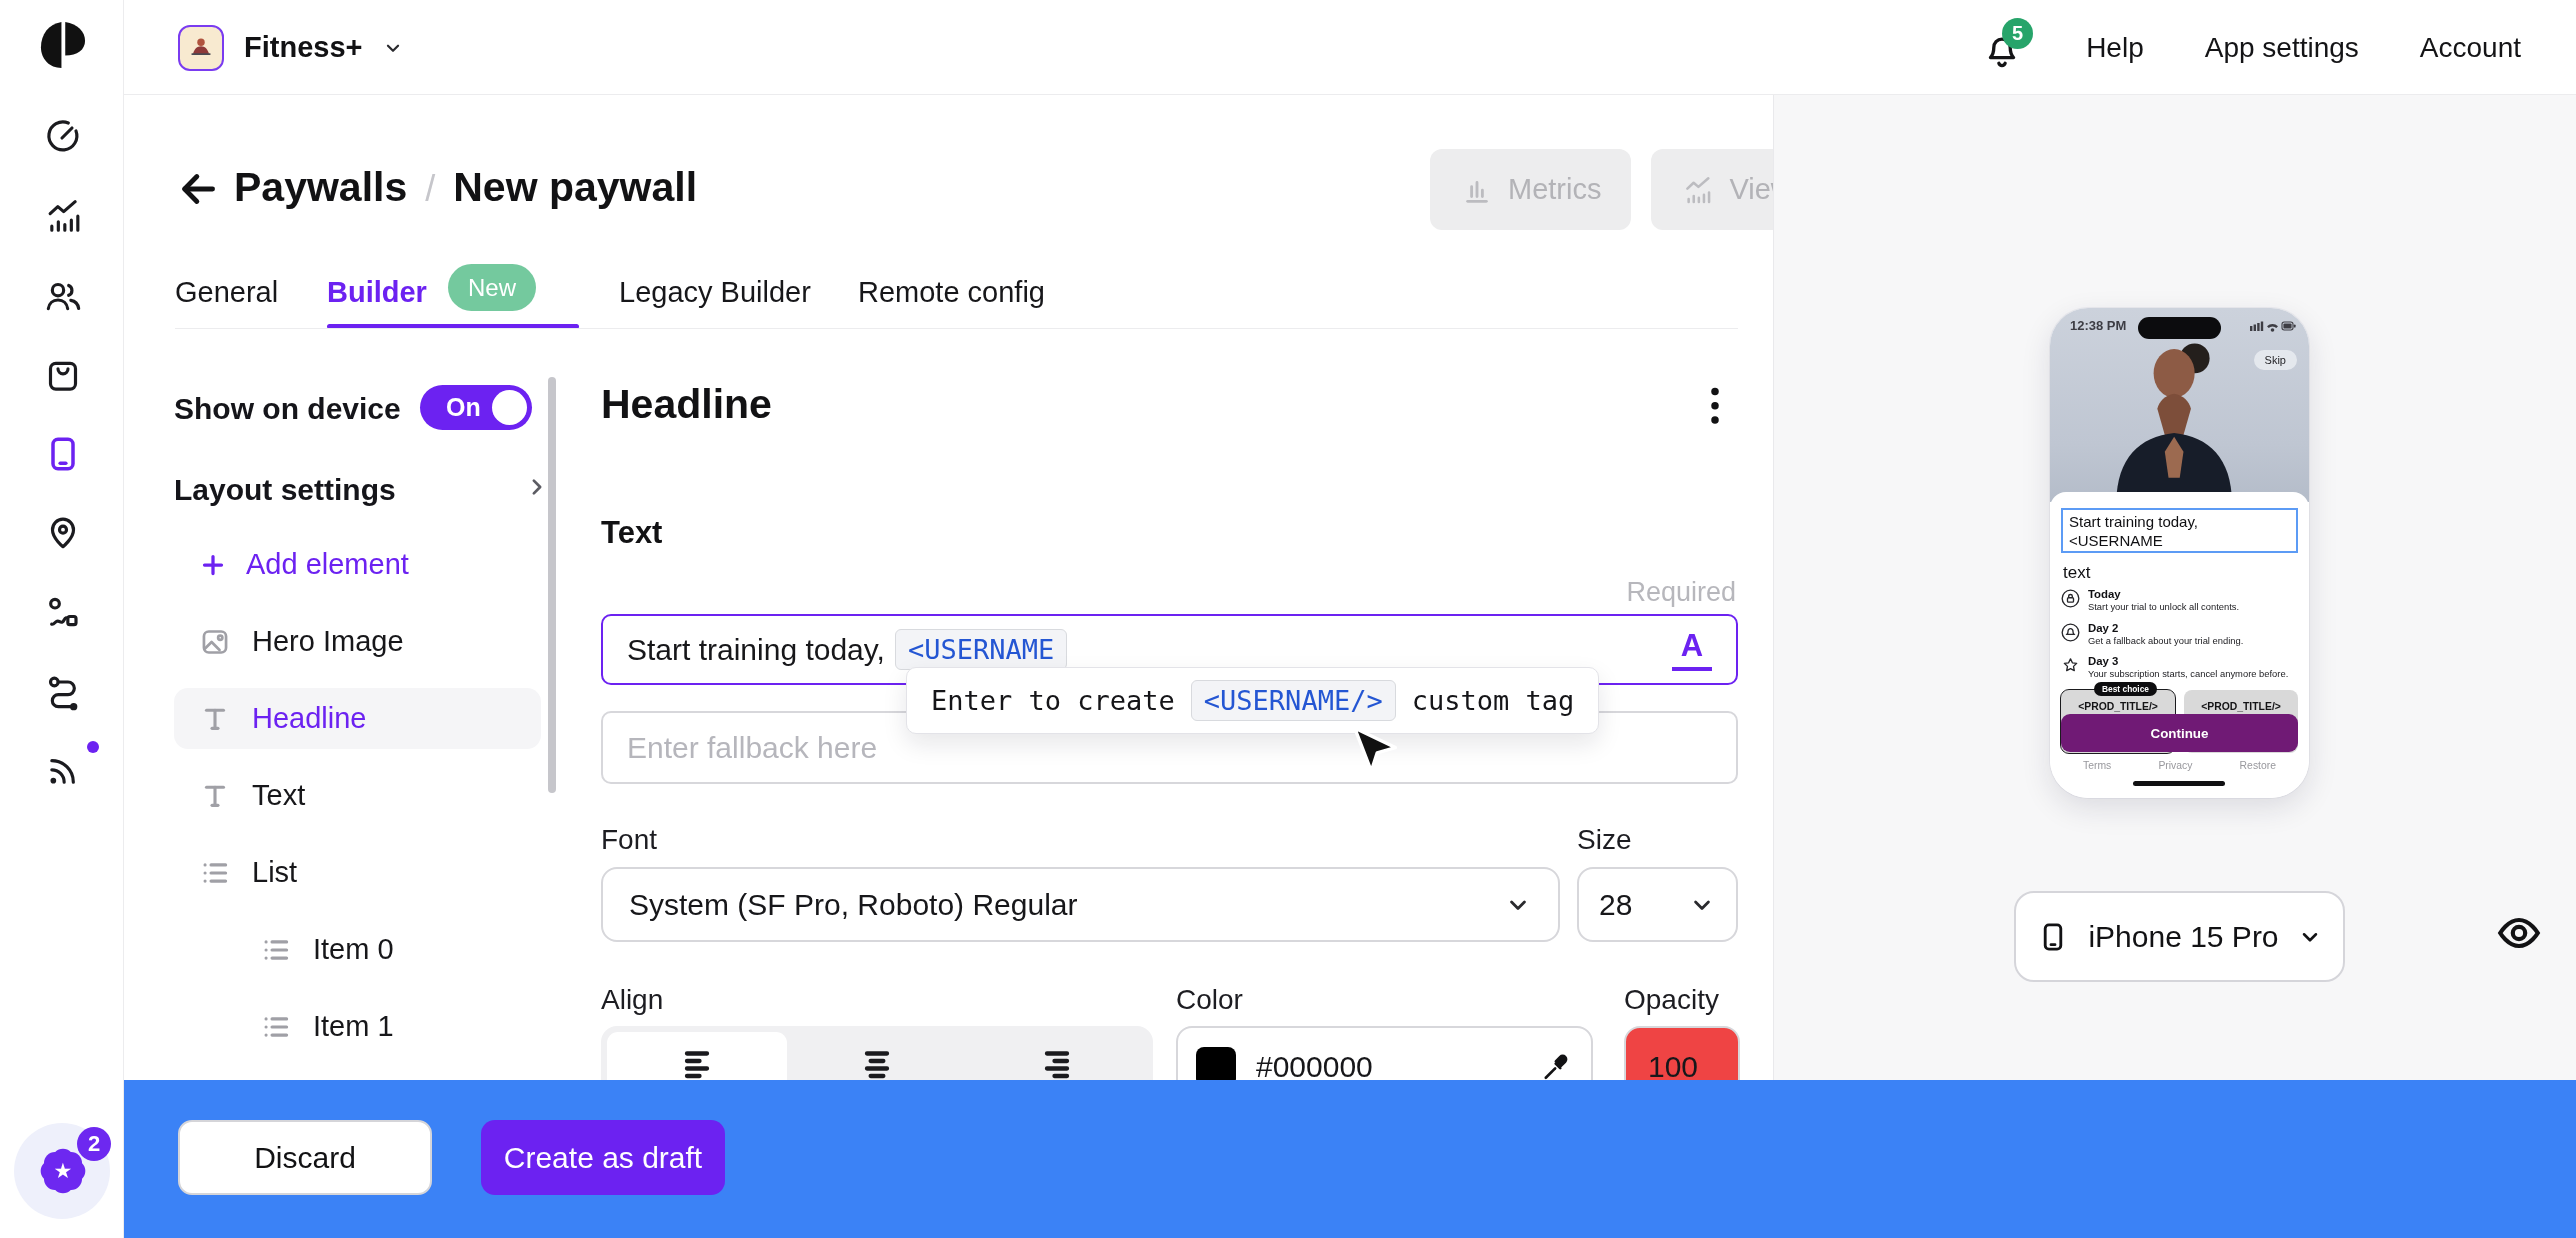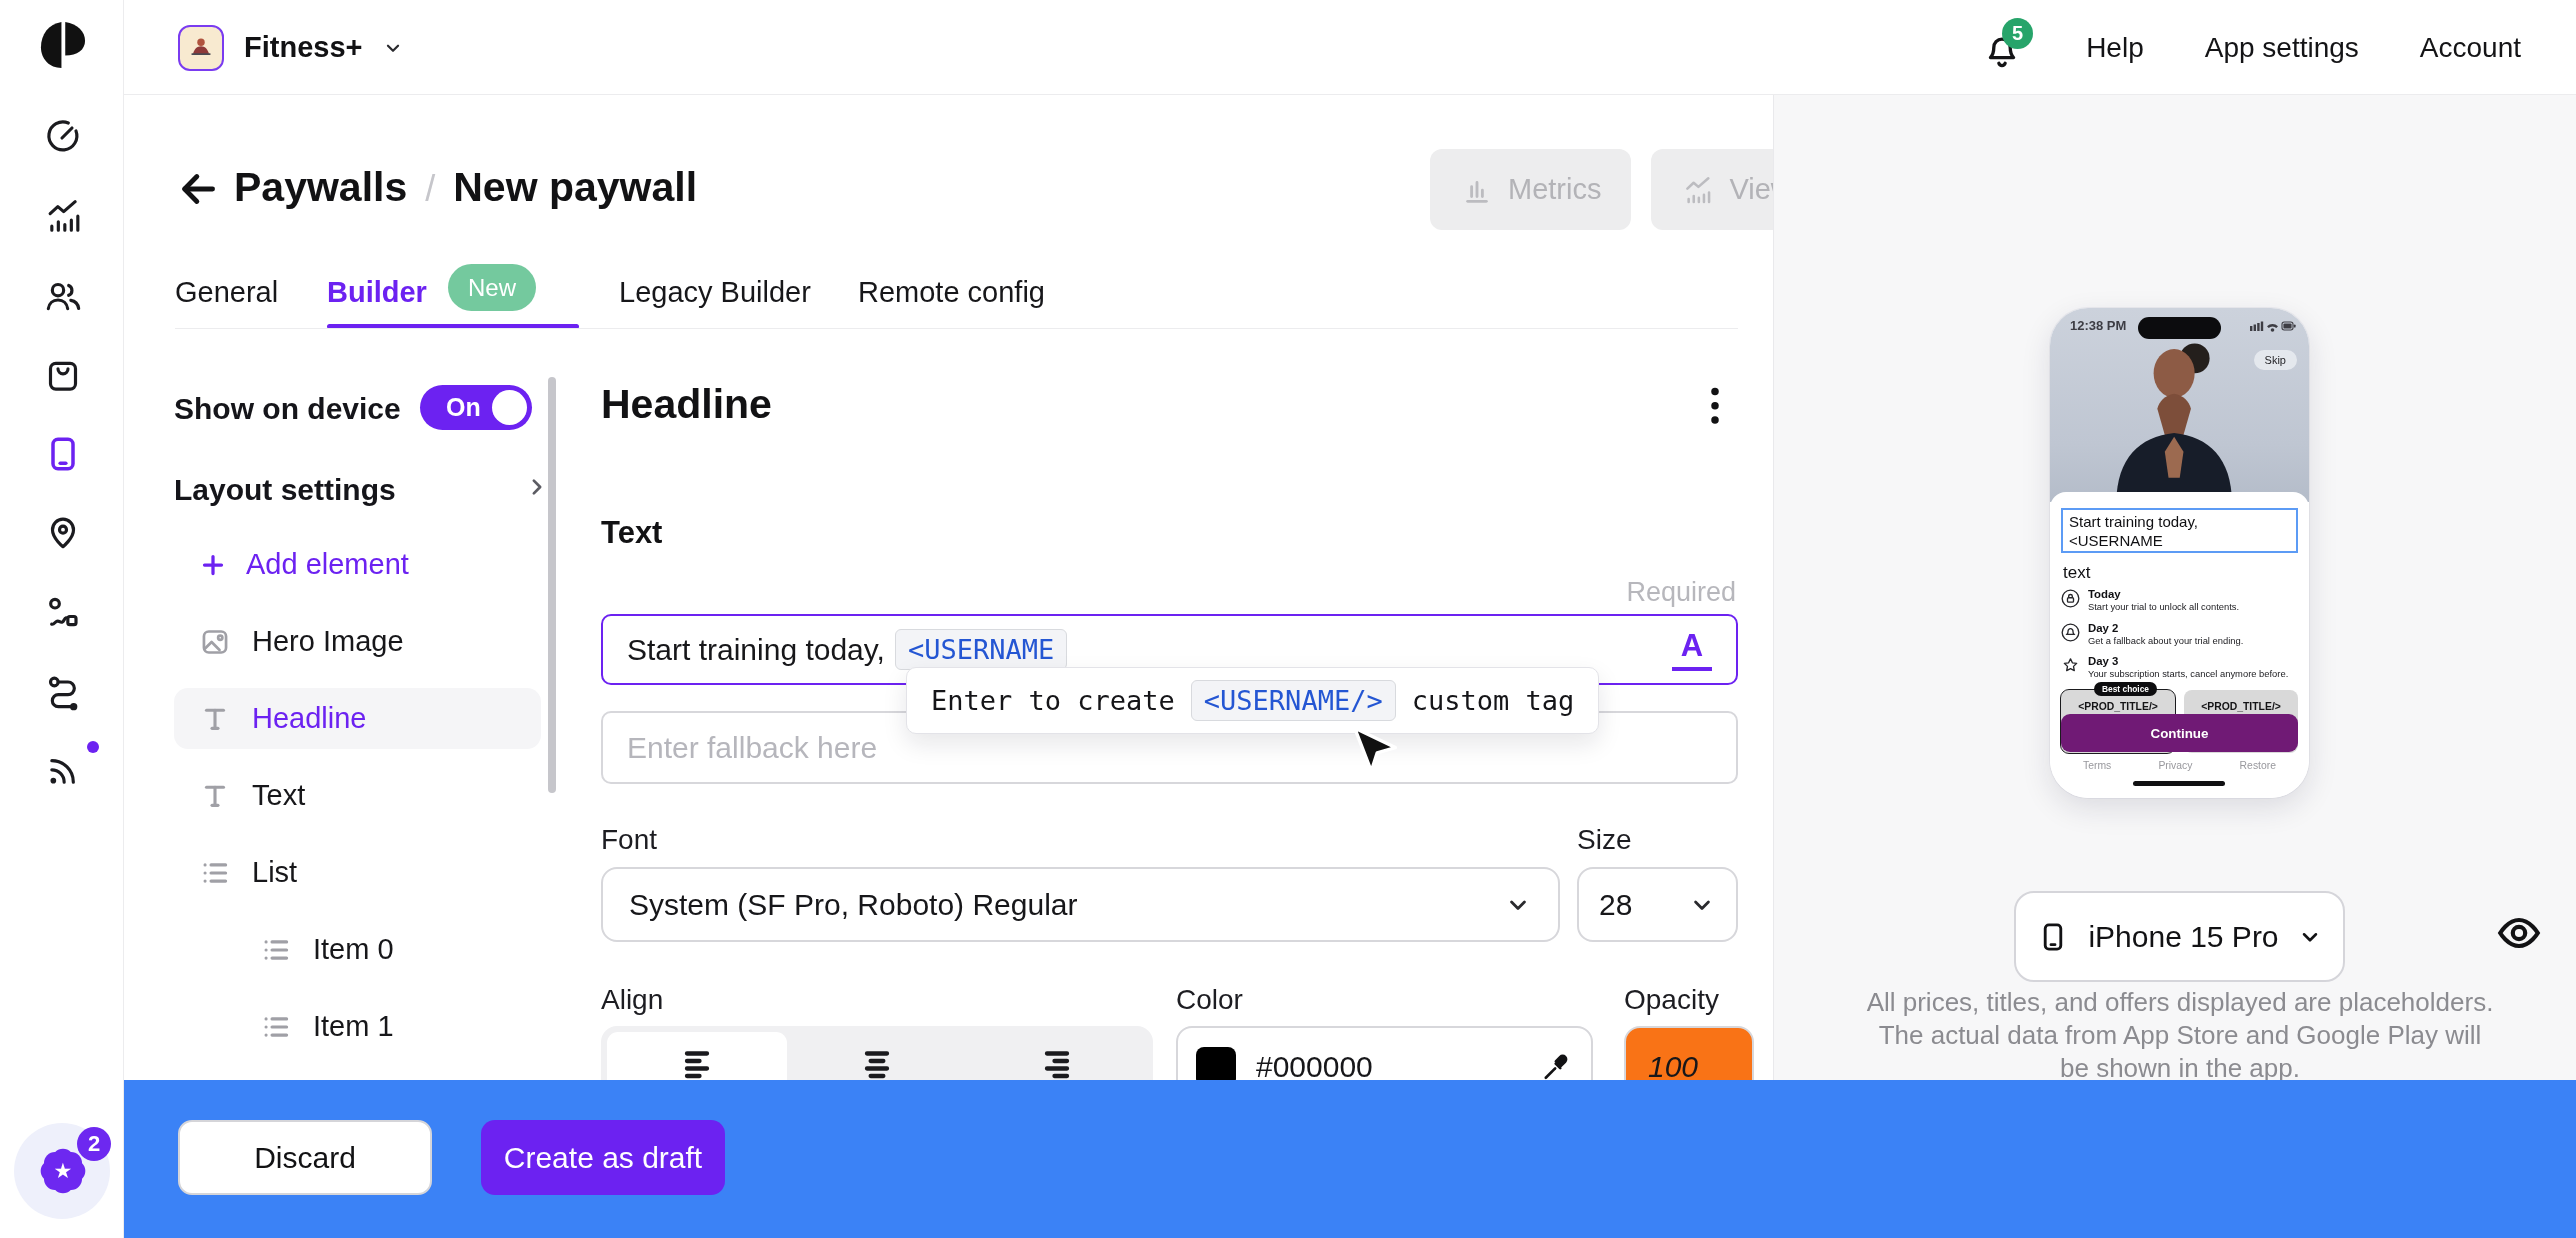--- a/index.html
+++ b/index.html
@@ -551,7 +551,6 @@
         <circle cx="12" cy="12" r="3.1"></circle>
       </svg>
   </div>
-  <div class="disclaimer">All prices, titles, and offers displayed are placeholders. The actual data from App Store and Google Play will be shown in the app.</div>
 
   <div class="footerbar">
     <div class="btn-discard">Discard</div>

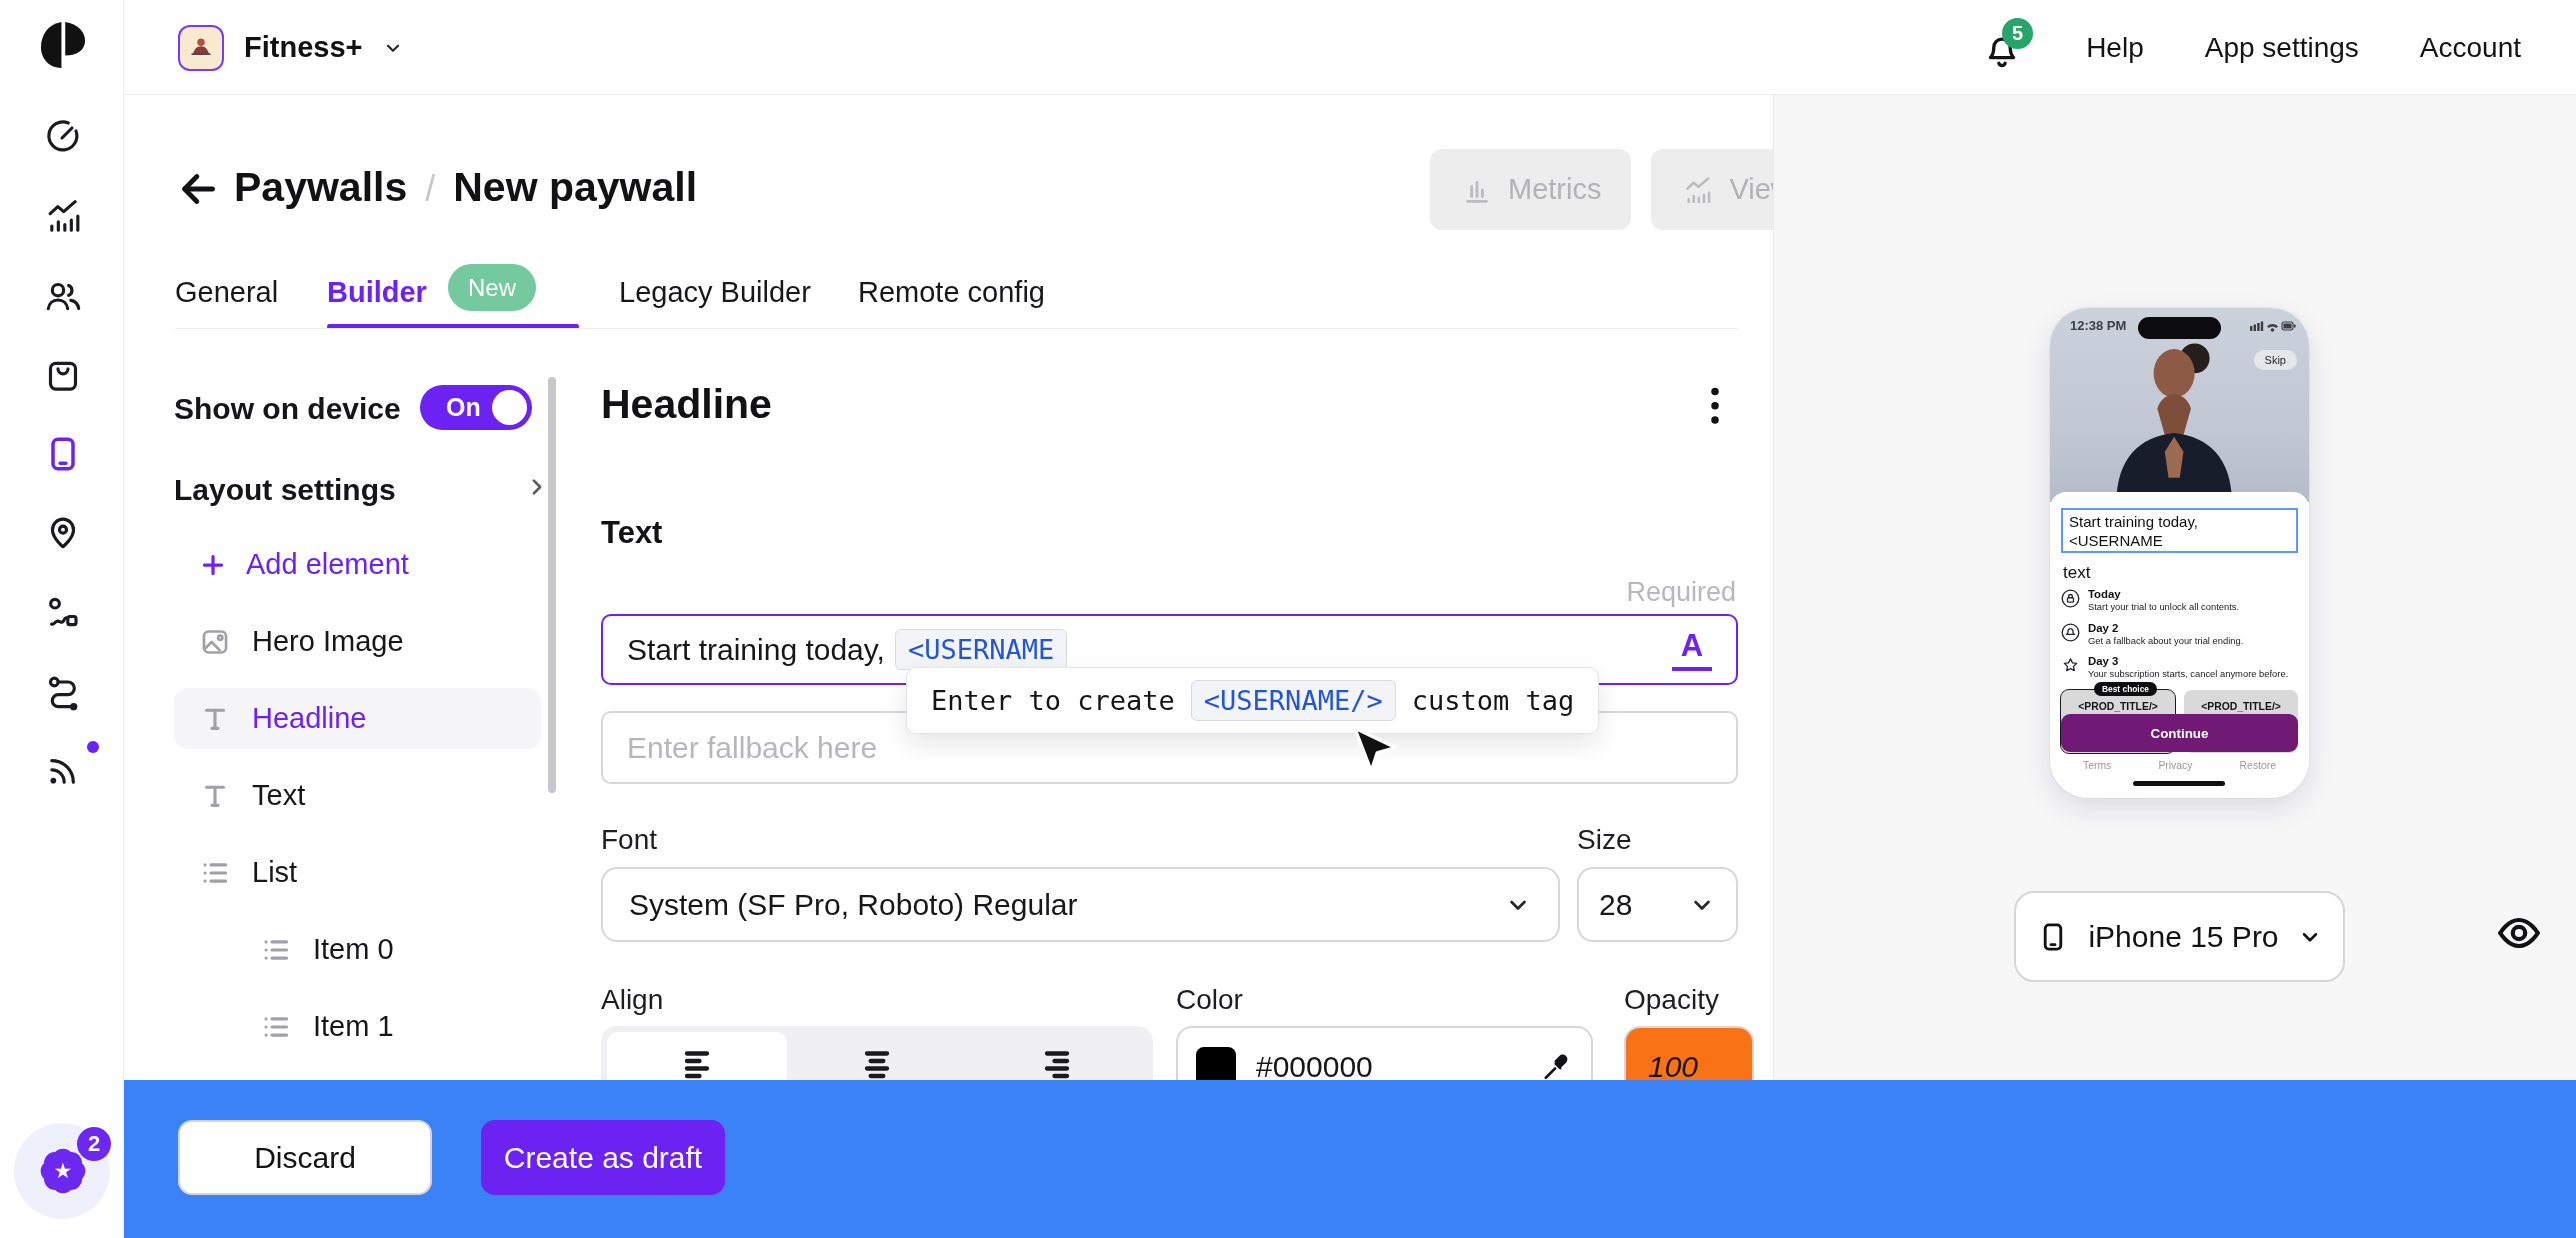--- a/index.html
+++ b/index.html
@@ -93,7 +93,7 @@
   .swatch { width:40px; height:40px; border-radius:8px; background:#000; flex:none; }
   .color-hex { font-size:30px; color:#17171a; flex:1; }
   .color-input svg { width:34px; height:34px; color:#121214; }
-  .opacity-input { position:absolute; left:1023px; top:650px; width:130px; height:81px; border:2px solid #d7d7db; border-radius:16px; background:#f97316; display:flex; align-items:center; padding:0 22px; font-size:30px; cursor:text;font-style:italic; }
+  .opacity-input { position:absolute; left:1023px; top:650px; width:116px; height:81px; border:2px solid #d7d7db; border-radius:16px; background:#ef4444; display:flex; align-items:center; padding:0 22px; font-size:30px; cursor:text; }
 
   
   .rightpanel { position:absolute; left:1773px; top:95px; width:803px; height:1143px; background:#f7f7f8; border-left:1px solid #e9e9ec; }

